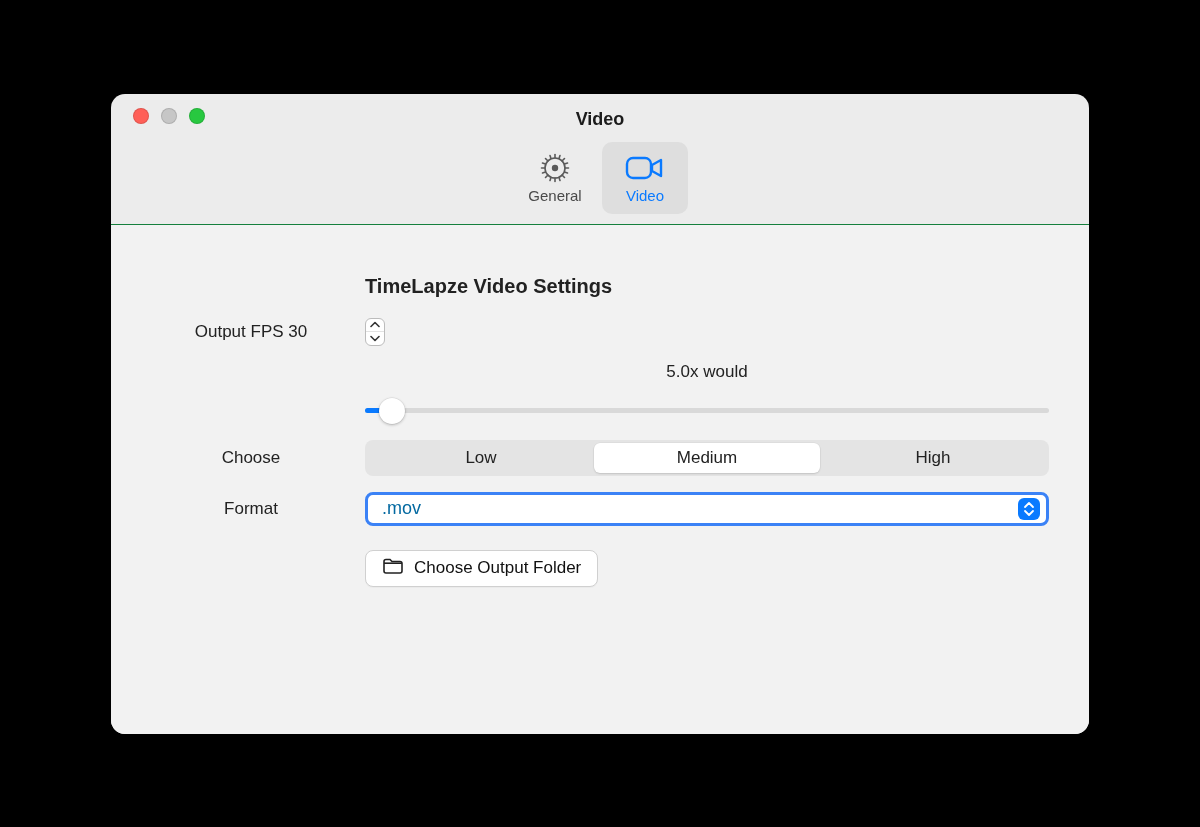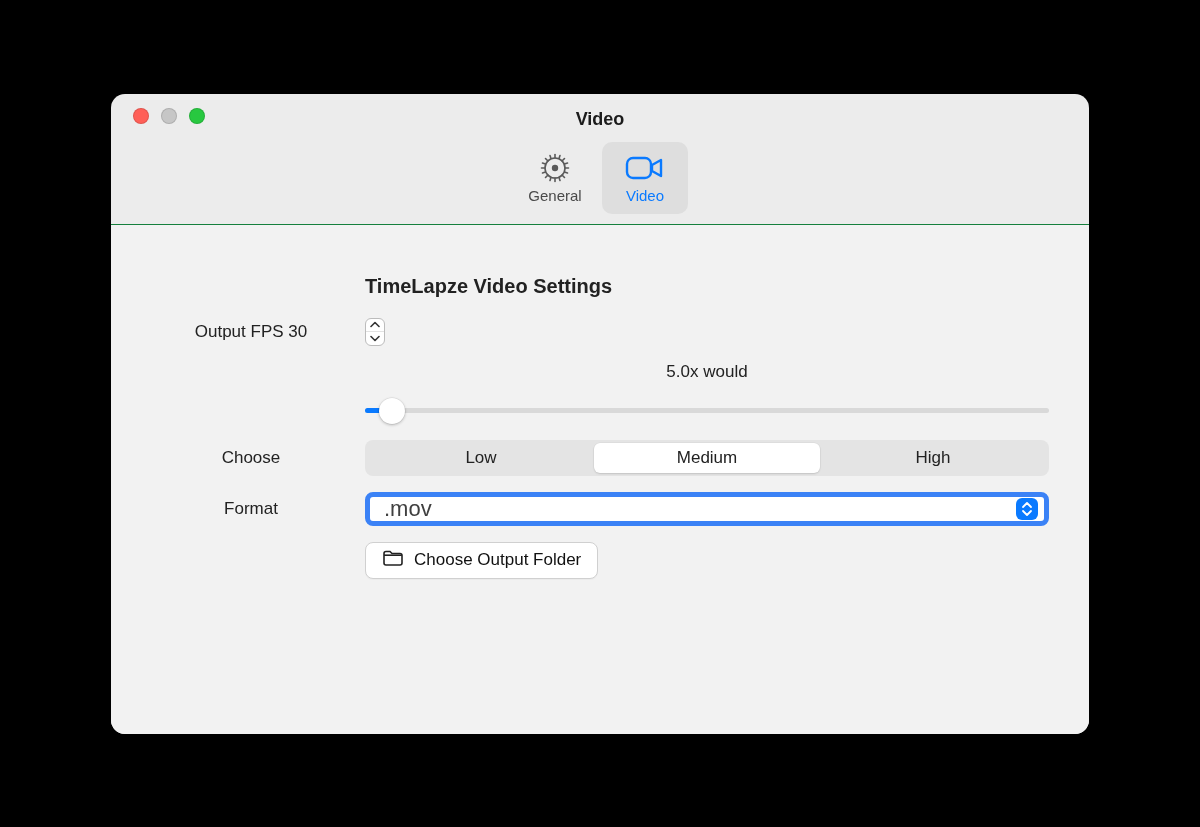--- a/index.html
+++ b/index.html
@@ -147,9 +147,9 @@
   }
   
   .popup {
-    height: 34px; background:#fff; border:5px solid #3b82f6; border-radius:8px;
+    height: 34px; background:#fff; border:3px solid #3b82f6; border-radius:8px;
     display:flex; align-items:center; padding: 0 6px 0 14px; justify-content:space-between;
-    font-size:22px; color:#404040;
+    font-size:18px; color:#0369a1;
   }
   .popup-caret {
     width:22px; height:22px; background:#0a7aff; border-radius:6px;

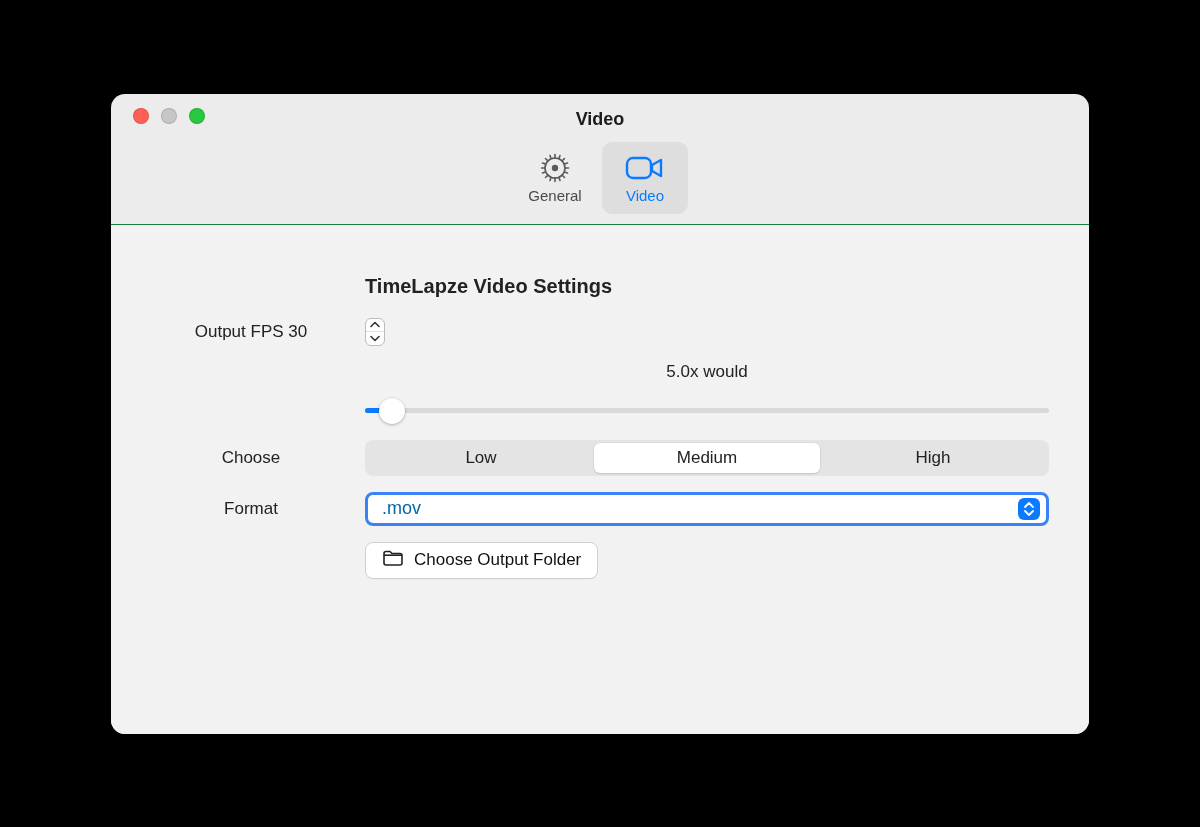--- a/index.html
+++ b/index.html
@@ -162,6 +162,7 @@
     background:#fff; border:1px solid #d0d0d0; border-radius:8px;
     padding: 6px 16px; font-size:17px; color:#111;
     box-shadow: 0 1px 1px rgba(0,0,0,0.03);
+    margin-top: 8px;
   }
 </style>
 </head>

